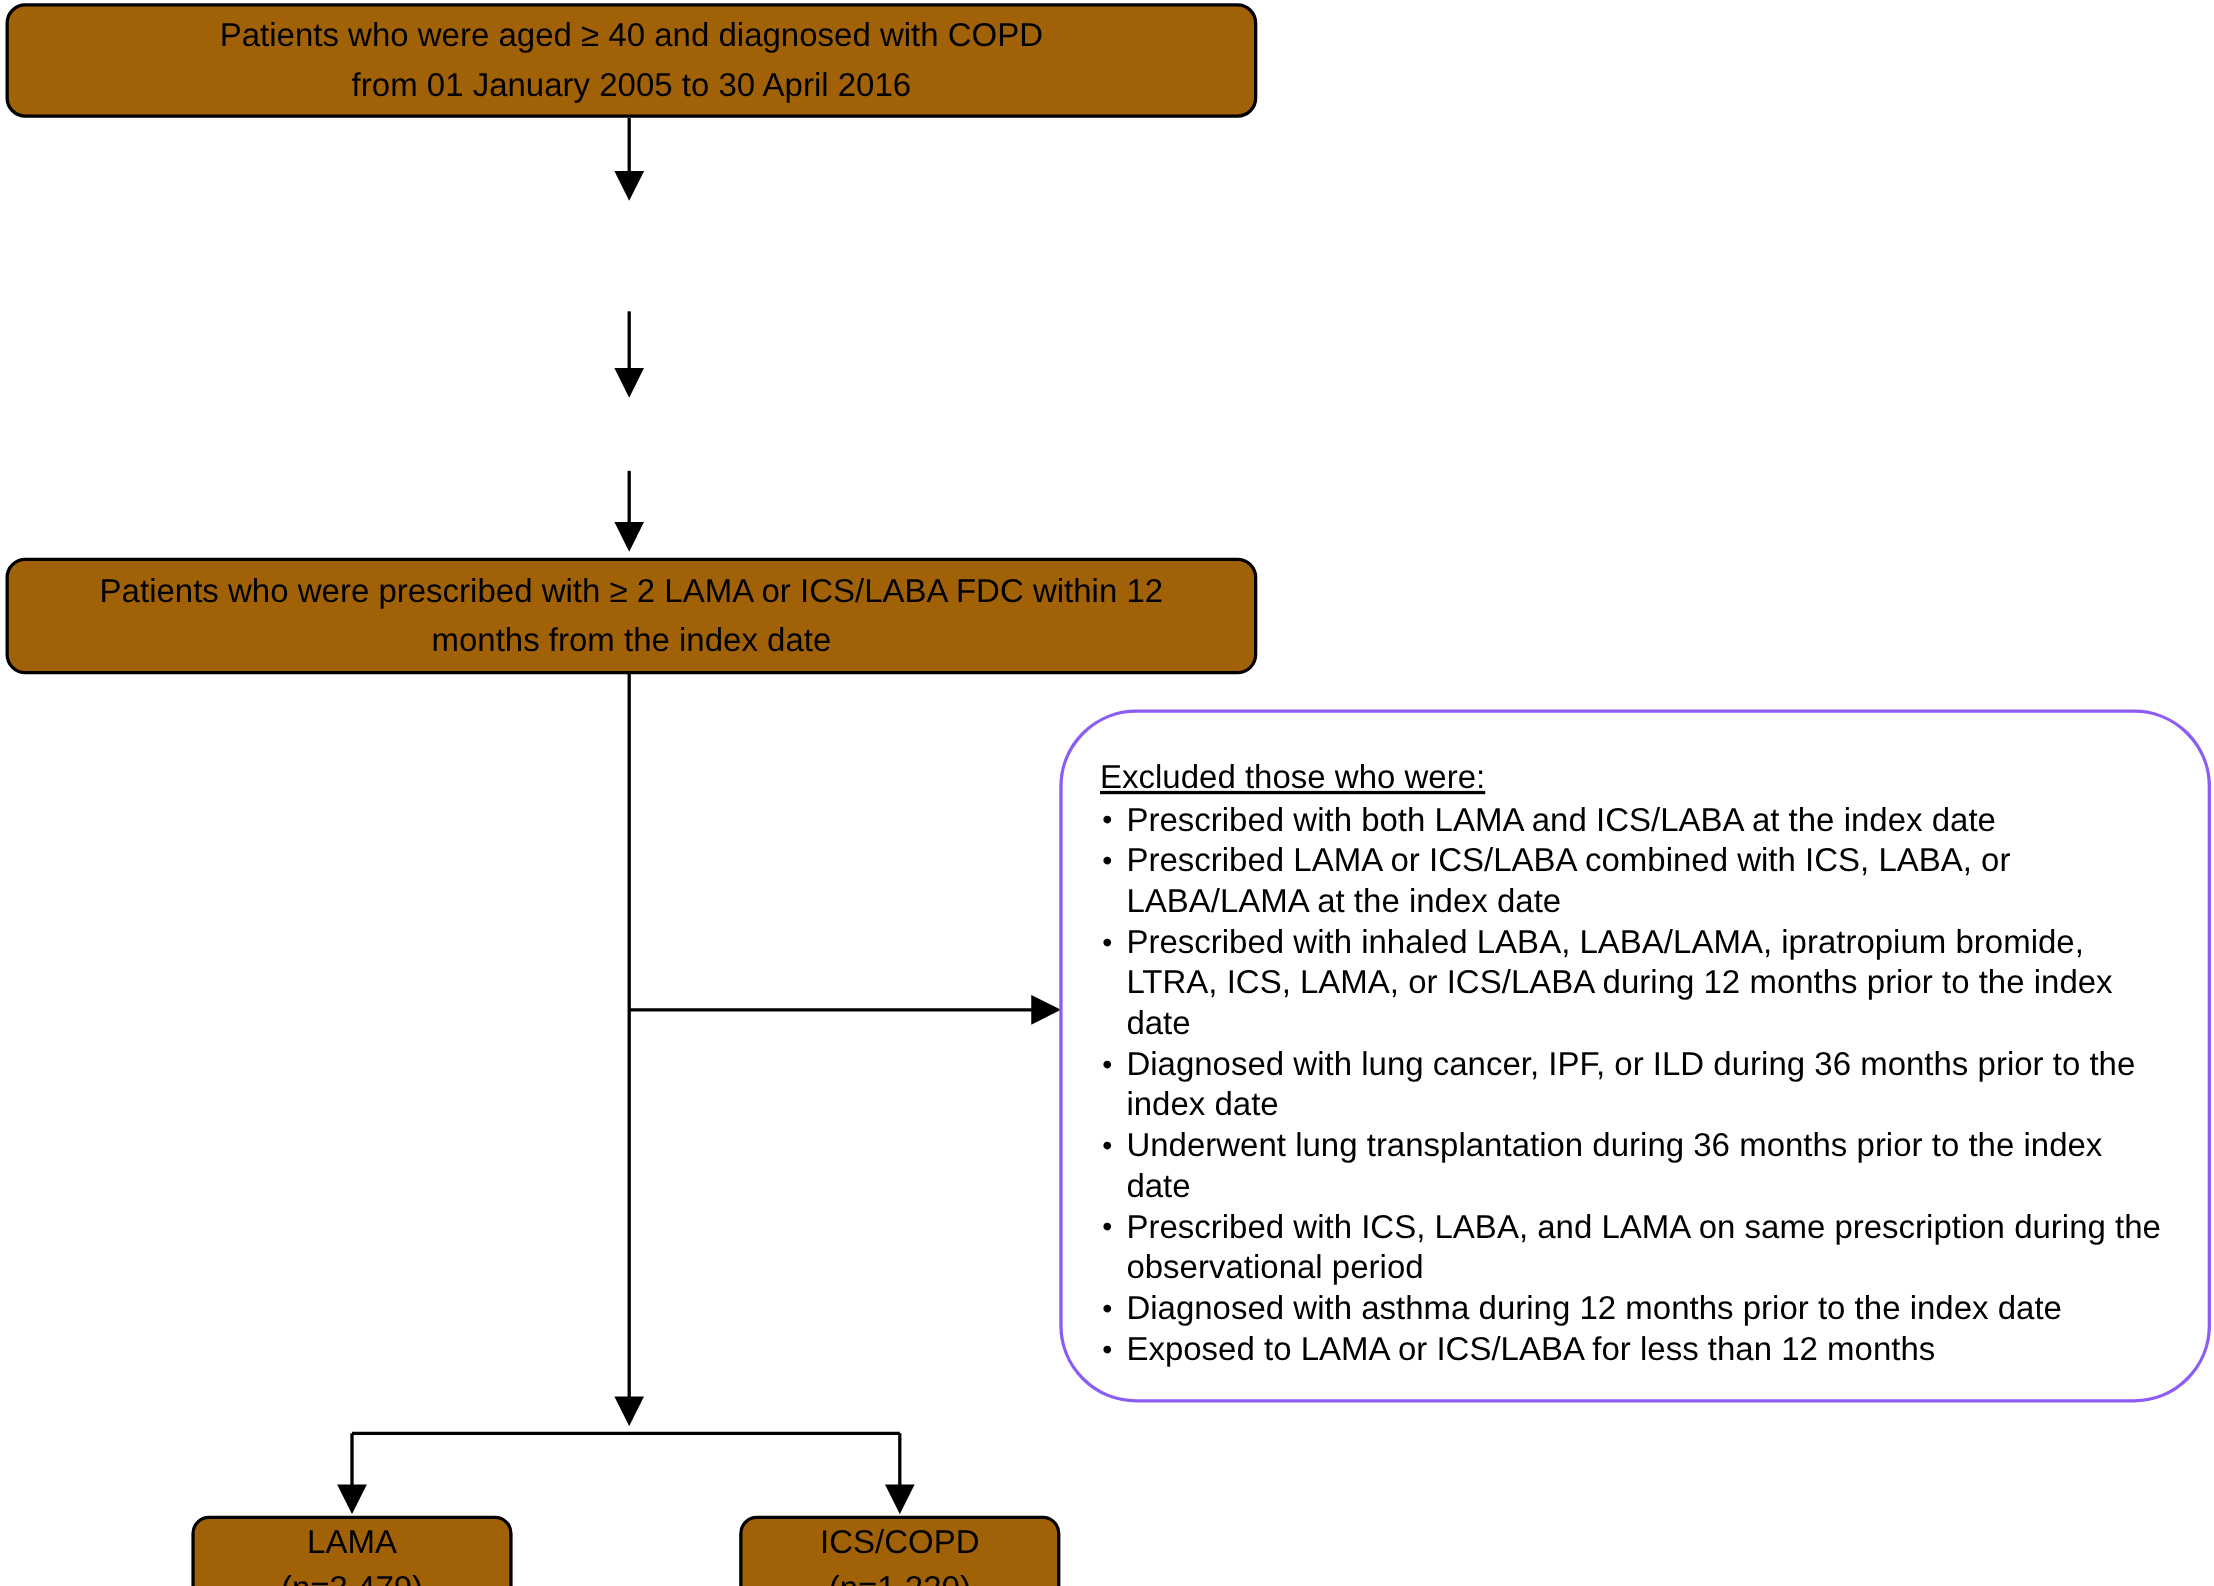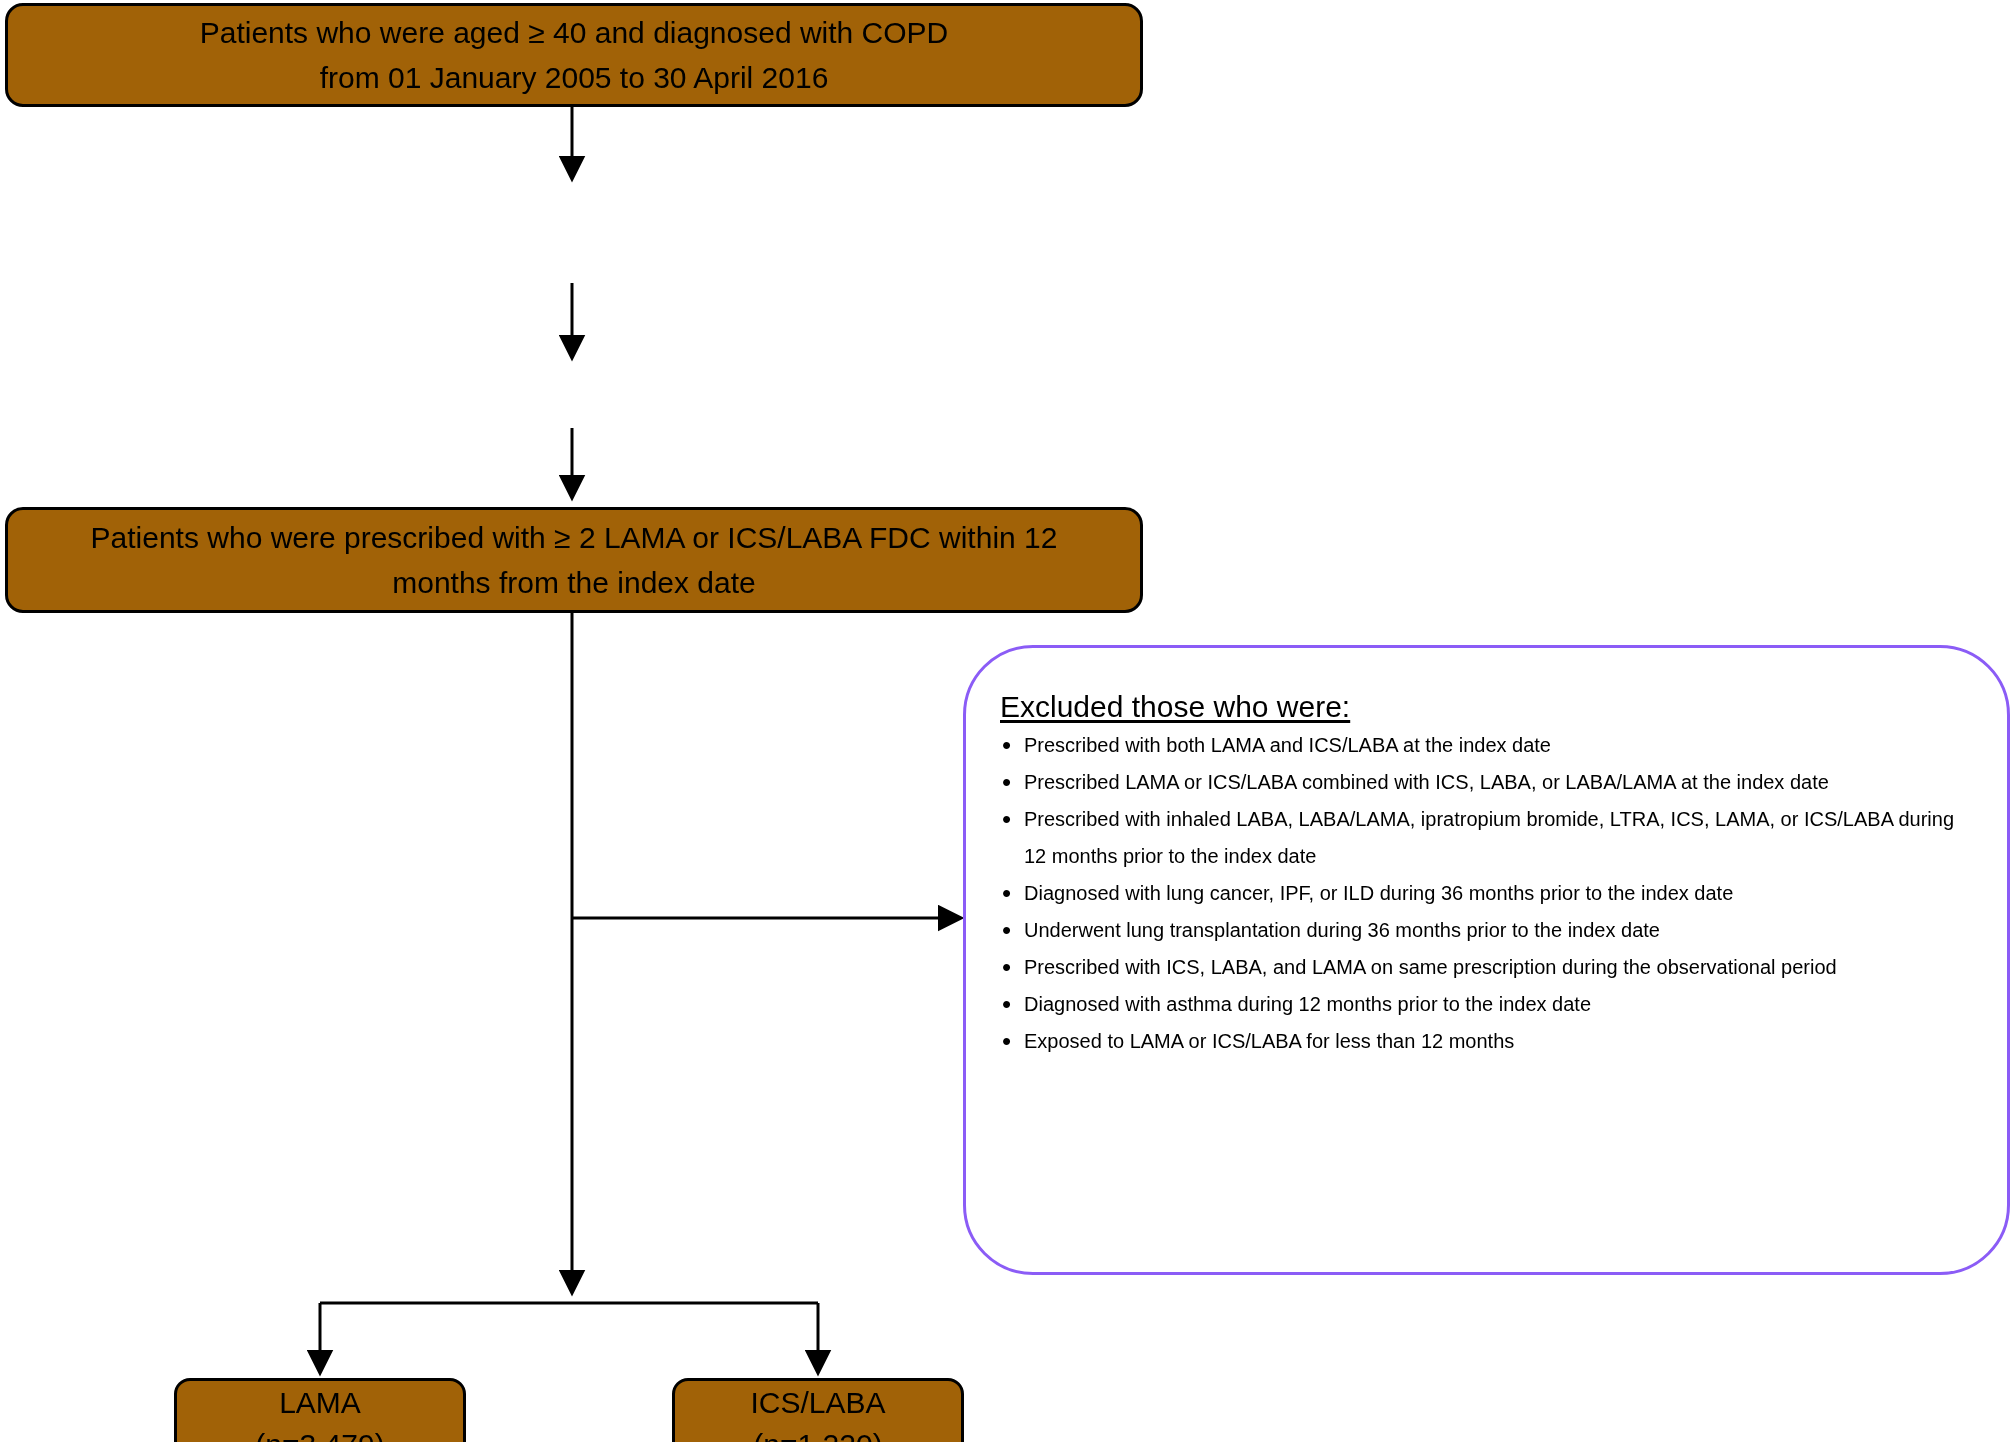--- a/index.html
+++ b/index.html
@@ -57,7 +57,7 @@
     list-style: none;
     margin: 0;
     padding: 0;
-    font-size: 20px;
+    font-size: 30px;
     line-height: 37px;
   }
   .excl-list li {

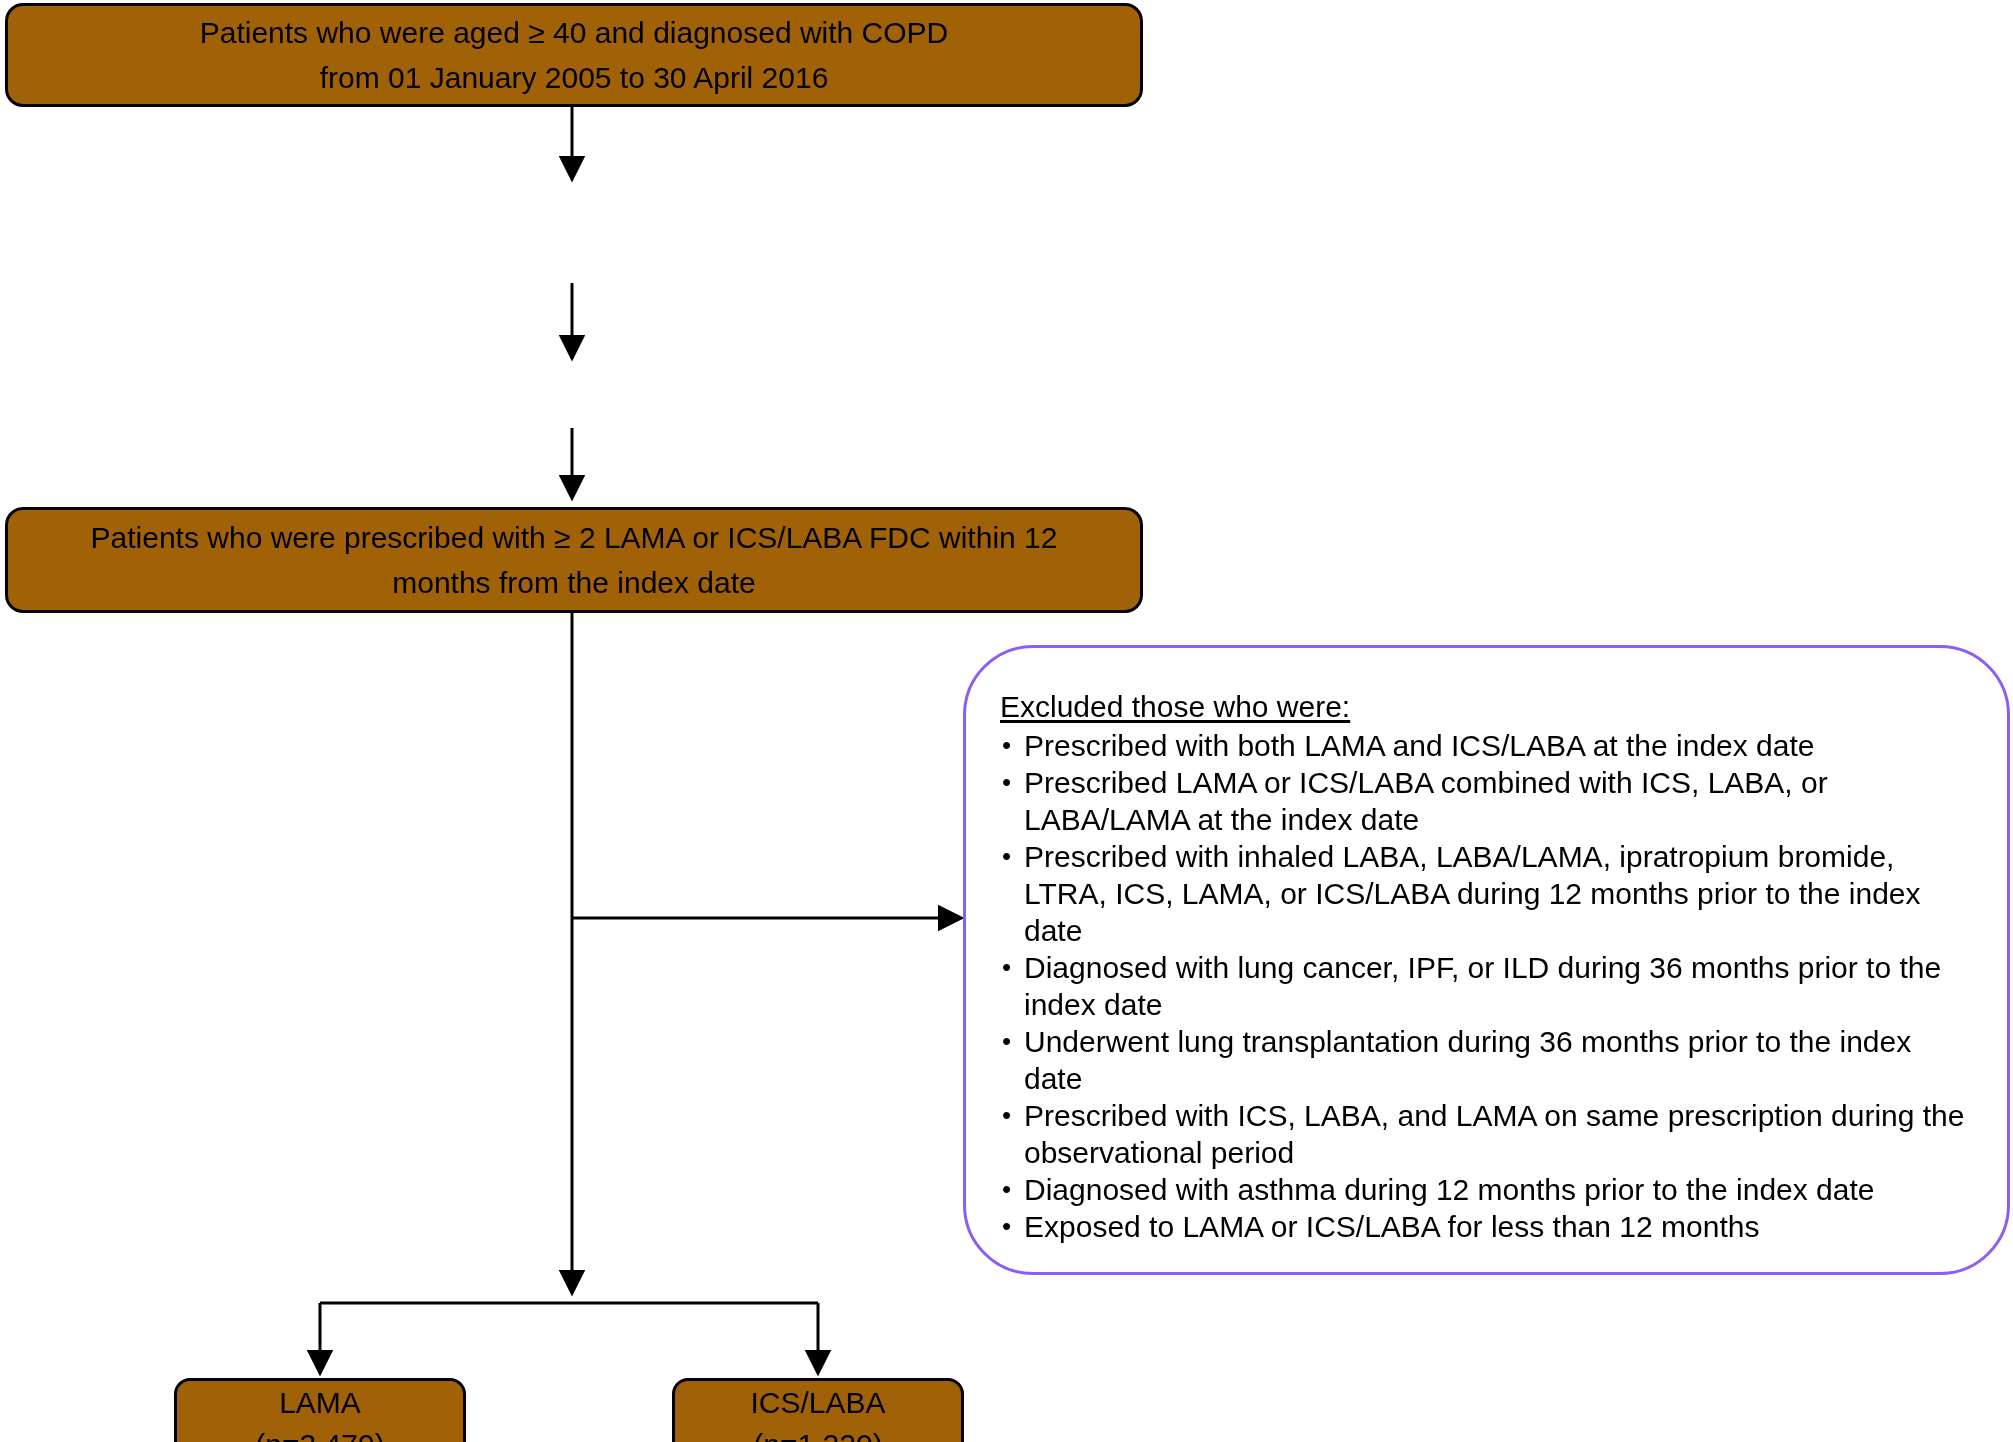--- a/index.html
+++ b/index.html
@@ -137,7 +137,7 @@
   </div>
 
   <div class="node node-small" style="left:672px; top:1378px; width:292px; height:92px; flex-direction:column; border-radius:16px;">
-    <span>ICS/LABA</span>
+    <span>ICS/COPD</span>
     <span>(n=1,220)</span>
   </div>
 

